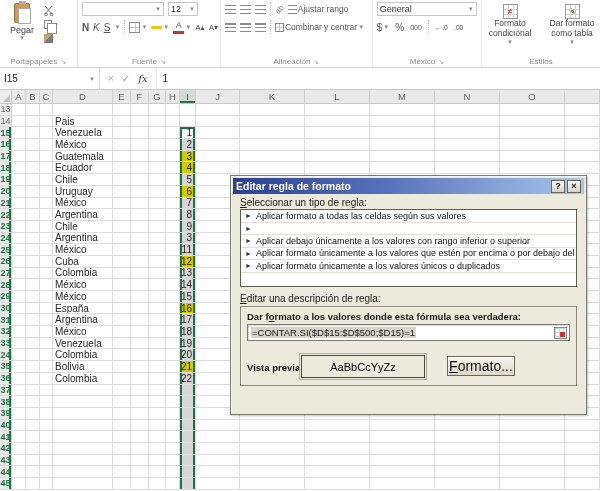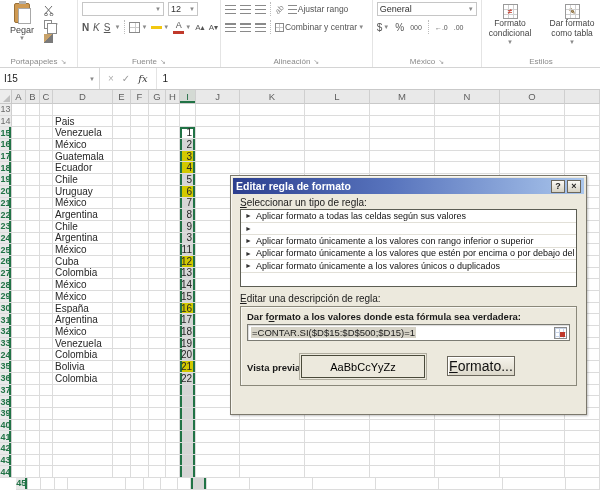--- a/index.html
+++ b/index.html
@@ -960,7 +960,7 @@
         </div>
         <div class="rule-item">
           <span class="arrow">►</span>
-          <span>Aplicar formato únicamente a los valores con rango inferior o superior</span>
+          <span>Aplicar debajo únicamente a los valores con rango inferior o superior</span>
         </div>
         <div class="rule-item">
           <span class="arrow">►</span>

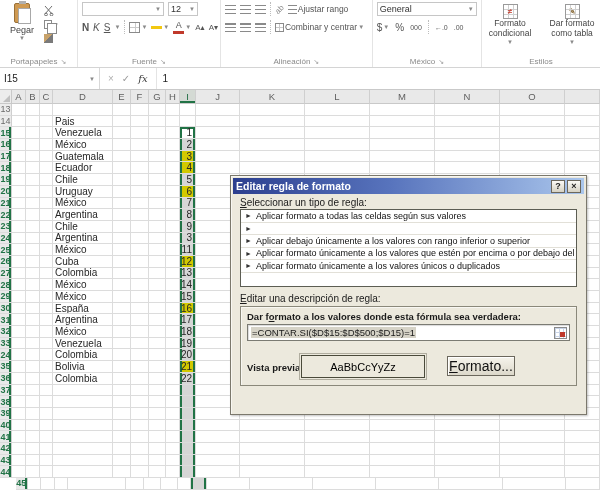--- a/index.html
+++ b/index.html
@@ -918,7 +918,7 @@
         <div class="cell" style="width: 35px;"></div>
       </div>
       <div class="grow" style="height: 11.7px;">
-        <div class="rhead sel" style="width: 12px; margin-left: 16px;">45</div>
+        <div class="rhead sel" style="width: 12px;">45</div>
         <div class="cell" style="width: 14px;"></div>
         <div class="cell" style="width: 14px;"></div>
         <div class="cell" style="width: 13px;"></div>

